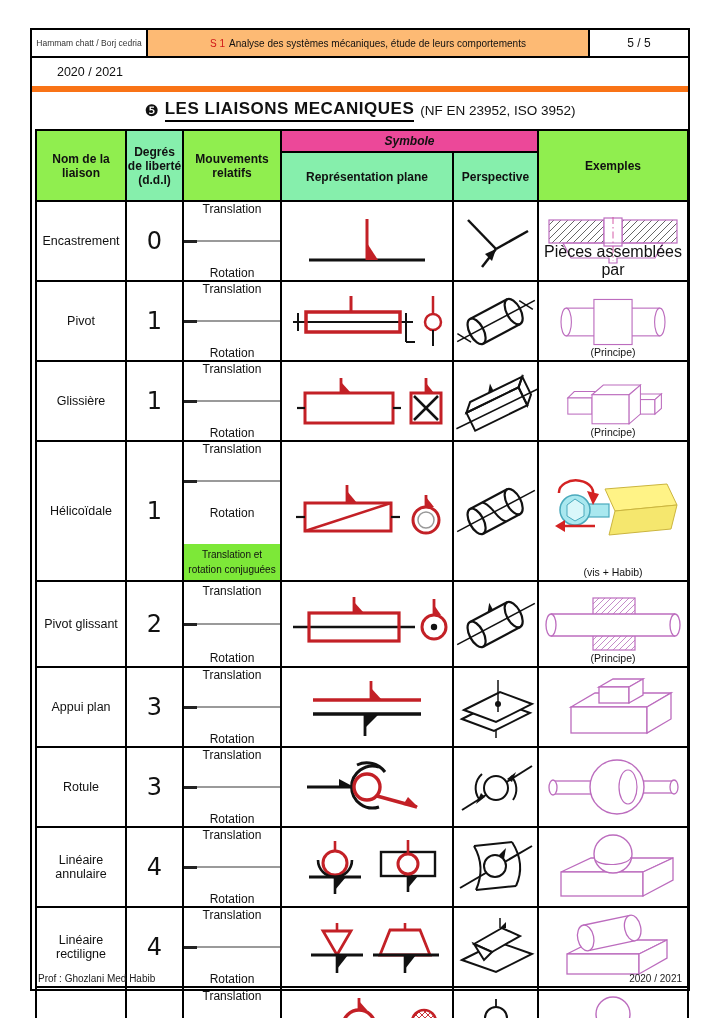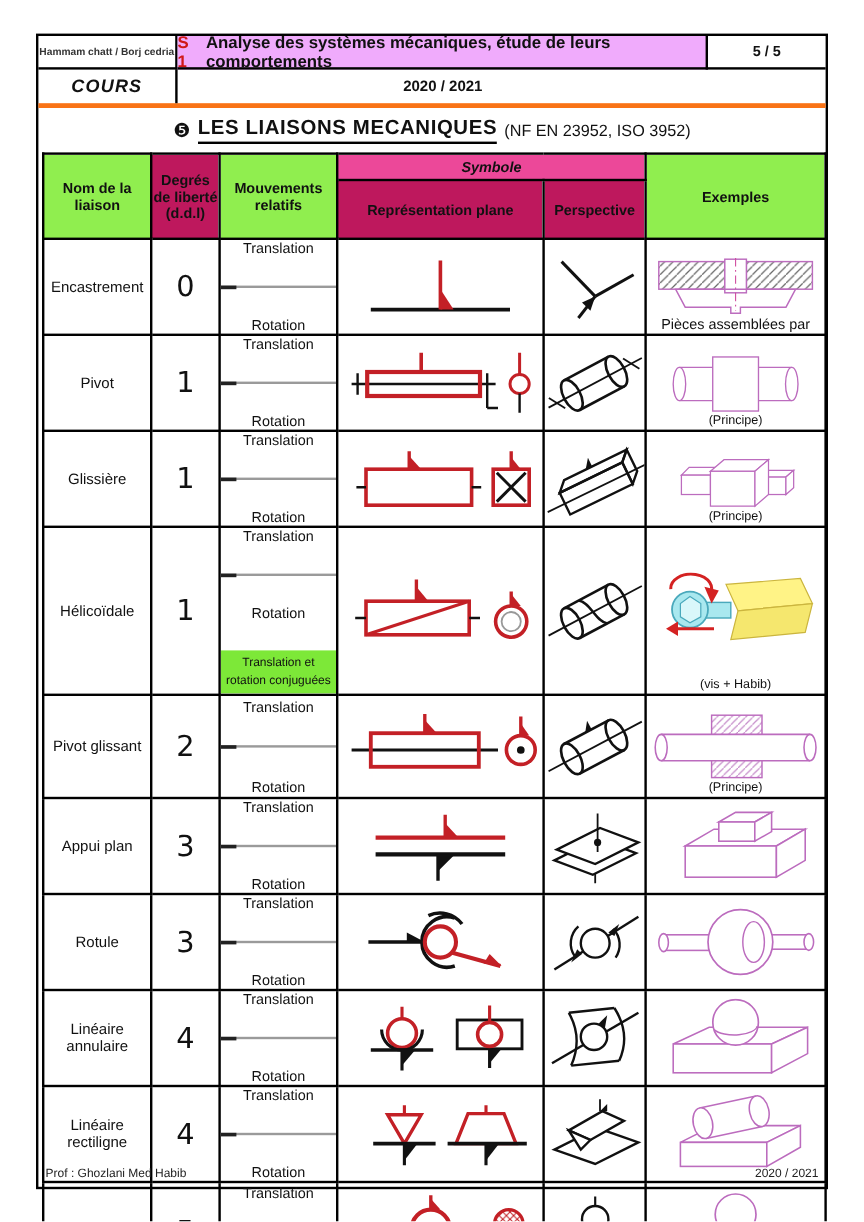--- a/index.html
+++ b/index.html
@@ -8,7 +8,7 @@
   .frame{position:absolute;left:30px;top:28px;width:660px;height:963px;border:2px solid #000;box-sizing:border-box;background:#fff;}
 
   
-  .hdr{display:grid;grid-template-columns:116px 1fr 98px;grid-auto-rows:28px;border-bottom:4px solid #f97316;font-weight:bold;}
+  .hdr{display:grid;grid-template-columns:116px 1fr 98px;grid-auto-rows:28px;border-bottom:6px solid #f97316;}
   .hc{border-right:2px solid #000;display:flex;align-items:center;justify-content:center;box-sizing:border-box;overflow:hidden;}
   .hc.last{border-right:none;}
   .hc.rb{border-bottom:2px solid #000;}

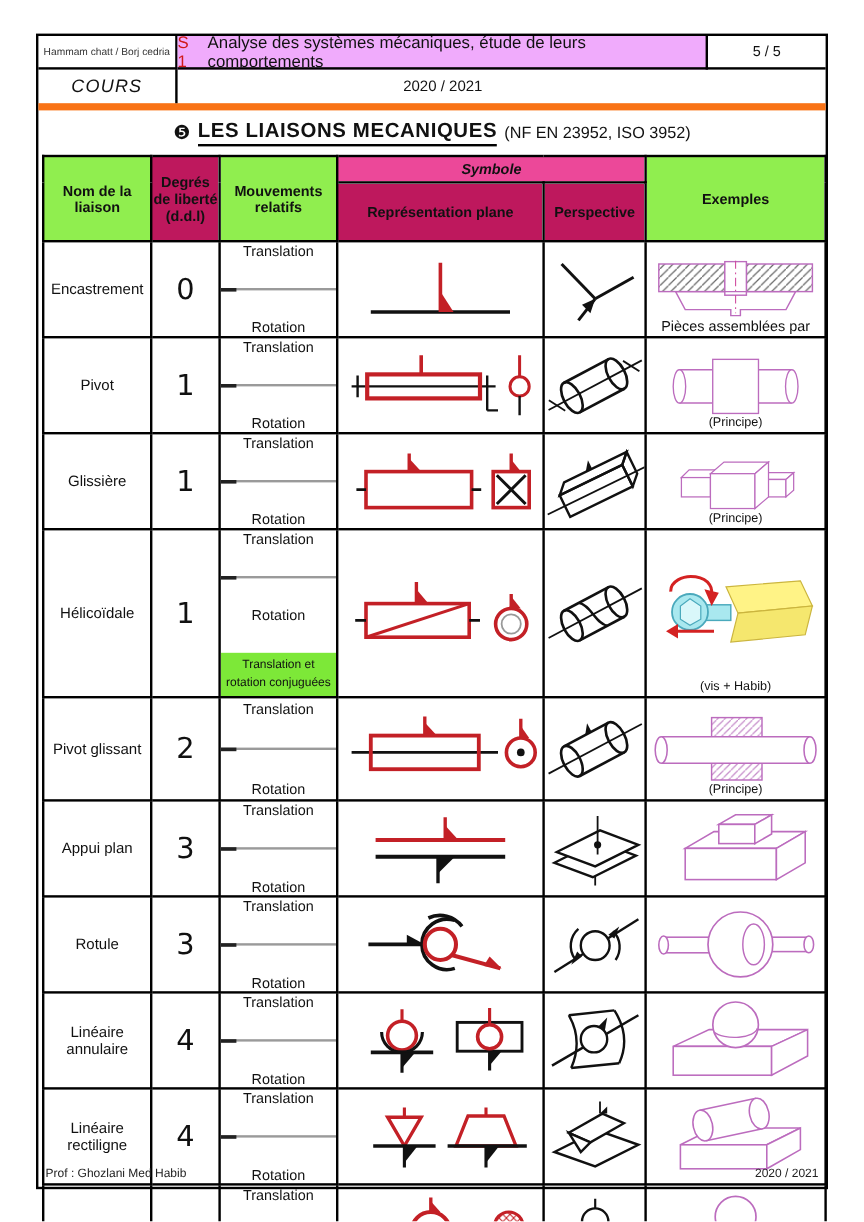--- a/index.html
+++ b/index.html
@@ -13,7 +13,7 @@
   .hc.last{border-right:none;}
   .hc.rb{border-bottom:2px solid #000;}
   .hc-school{font-size:8.5px;color:#333;}
-  .hc-subject{background:#f0abfc;font-size:14px;}
+  .hc-subject{background:#fdba74;font-size:10px;}
   .hc-subject .code{color:#D01818;margin-right:4px;}
   .hc-page{font-size:12px;}
   .hc-cours{font-style:italic;font-size:15px;letter-spacing:1px;}

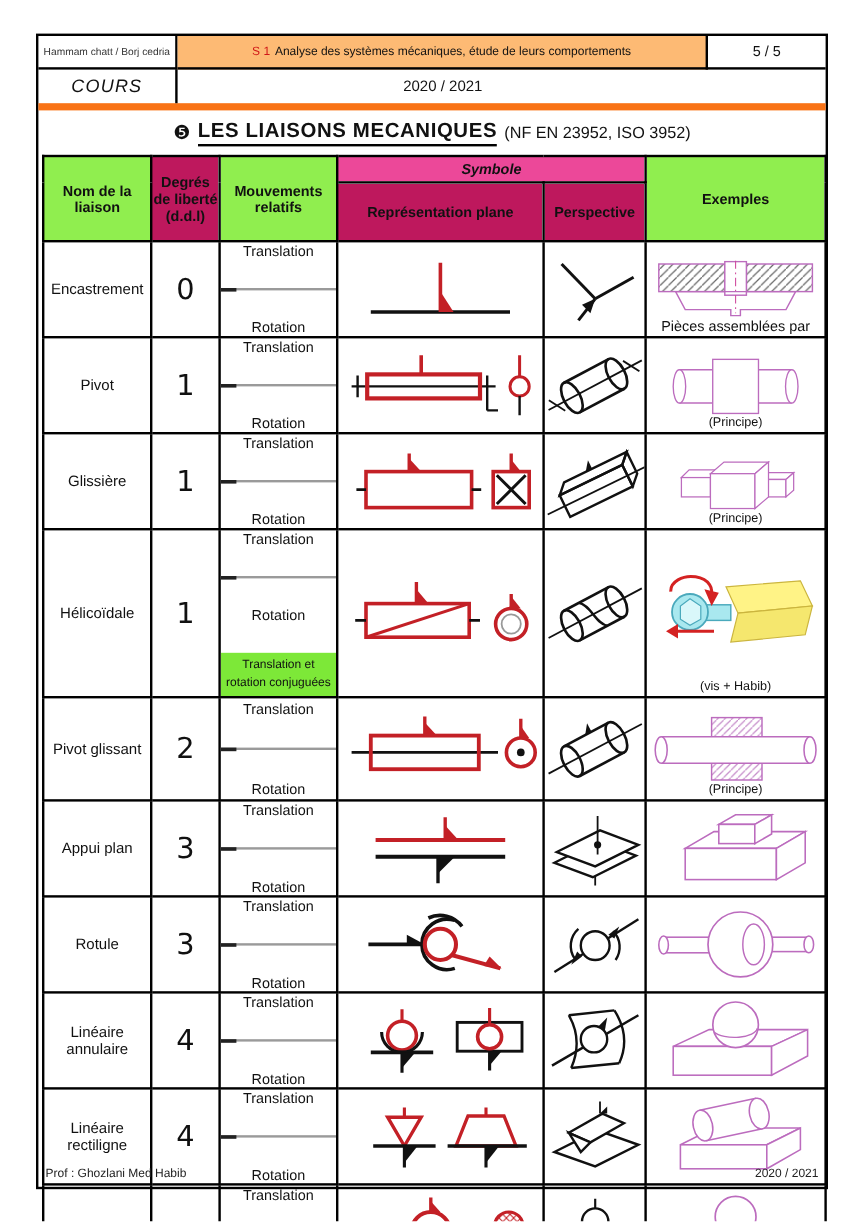--- a/index.html
+++ b/index.html
@@ -80,7 +80,6 @@
       <span>Analyse des systèmes mécaniques, étude de leurs comportements</span>
     </div>
     <div class="hc rb last hc-page">5 / 5</div>
-    <div class="hc hc-cours">COURS</div>
     <div class="hc last hc-year">2020 / 2021</div>
   </div>
 

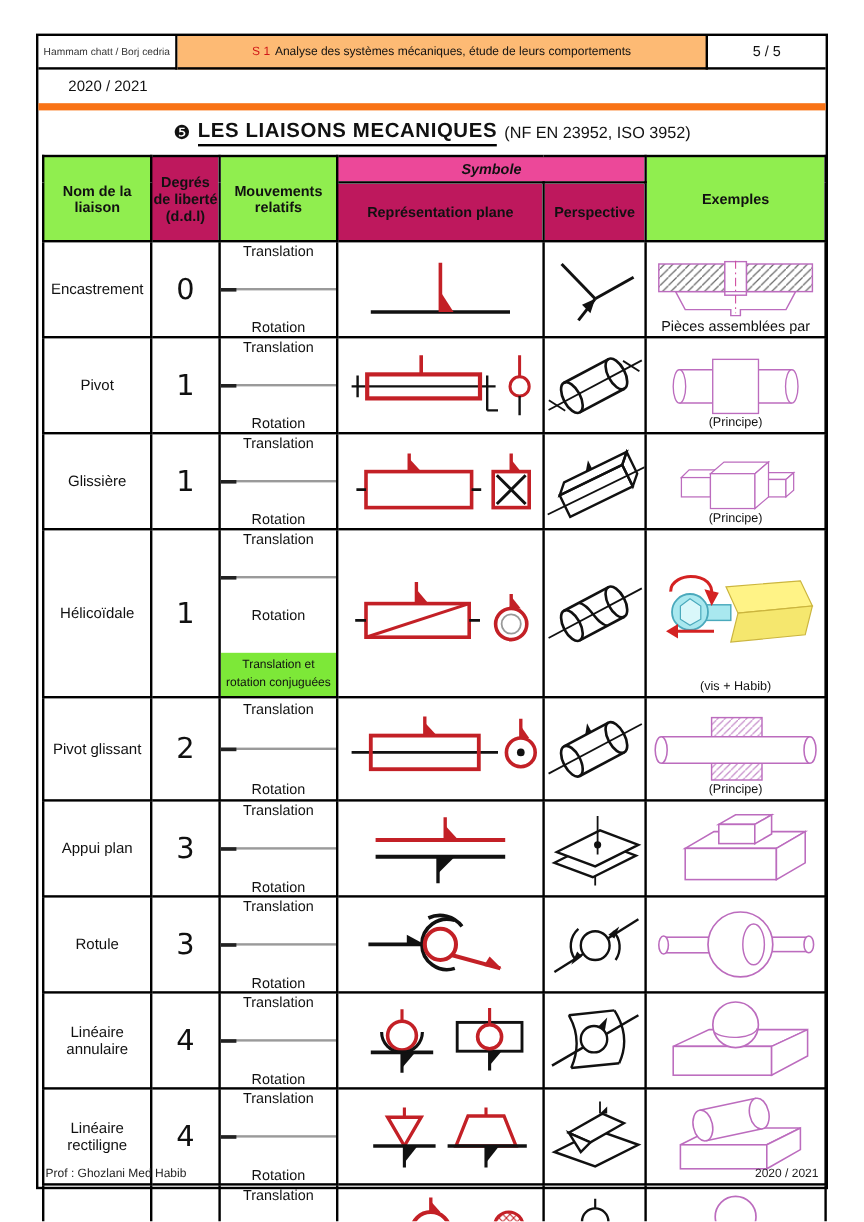--- a/index.html
+++ b/index.html
@@ -31,7 +31,7 @@
   table.liaisons td,table.liaisons th{border:2px solid #000;padding:0;text-align:center;vertical-align:middle;box-sizing:border-box;overflow:hidden;}
   th{font-size:12px;font-weight:bold;}
   .bg-green{background:#90EE4F;margin-top:40px;}
-  .bg-yellow{background:#be185d;}
+  .bg-yellow{background:#86efac;}
   .bg-orange{background:#ec4899;font-style:italic;}
   tr.h1{height:22px;}  tr.h2{height:49px;}
   tr.r0{height:70px;} tr.r1{height:68px;} tr.r2{height:67px;} tr.r3{height:89px;}

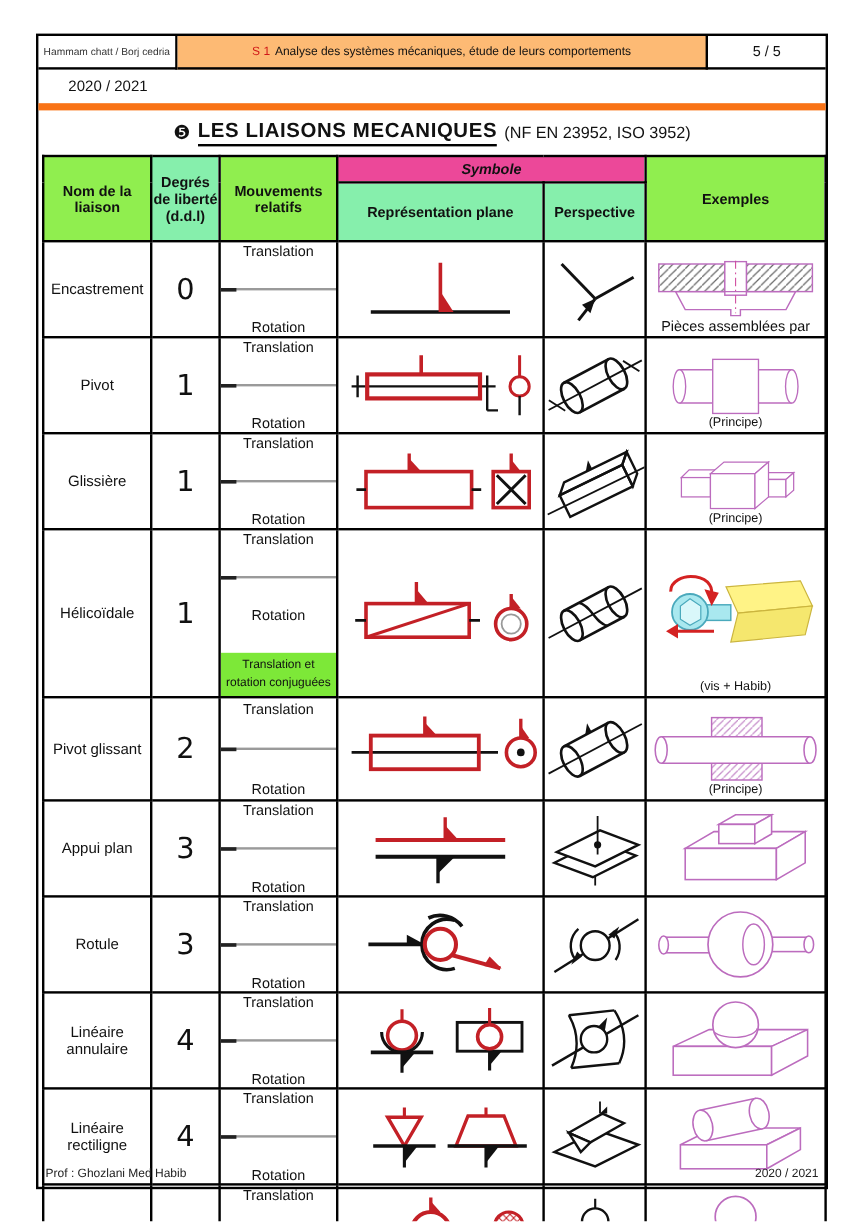--- a/index.html
+++ b/index.html
@@ -47,7 +47,7 @@
   .mov .extra{background:#7DE838;font-size:10px;line-height:1.5;padding:3px 4px;display:flex;align-items:center;justify-content:center;}
   td.ex-cell{position:relative;}
   .caption{position:absolute;left:0;right:0;bottom:2px;font-size:10.5px;text-align:center;}
-  tr.r0 .caption{font-size:12px;bottom:1px;}
+  tr.r0 .caption{font-size:16px;bottom:1px;}
   svg{display:block;margin:0 auto;}
 
   

